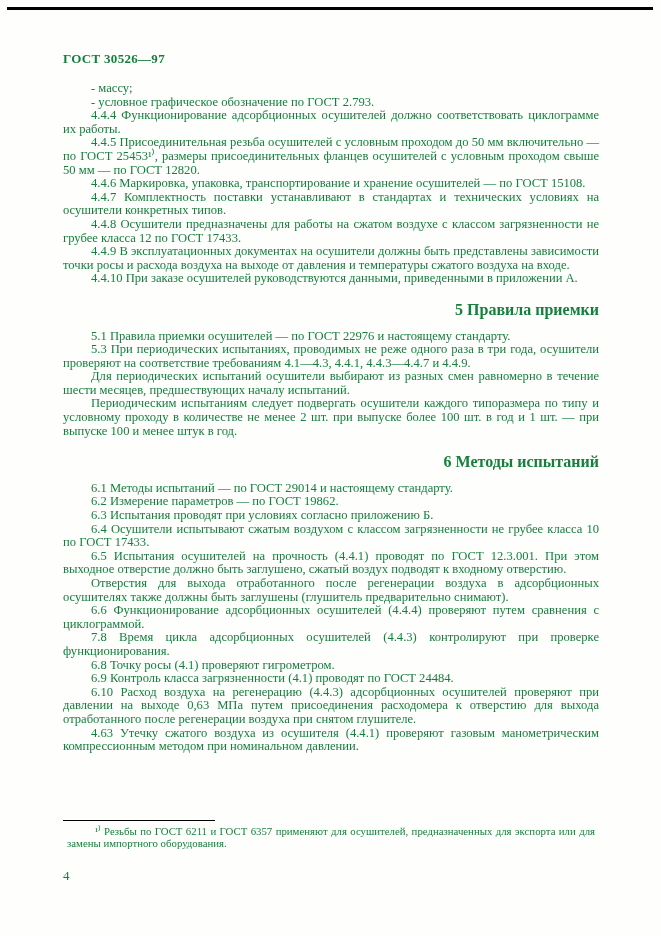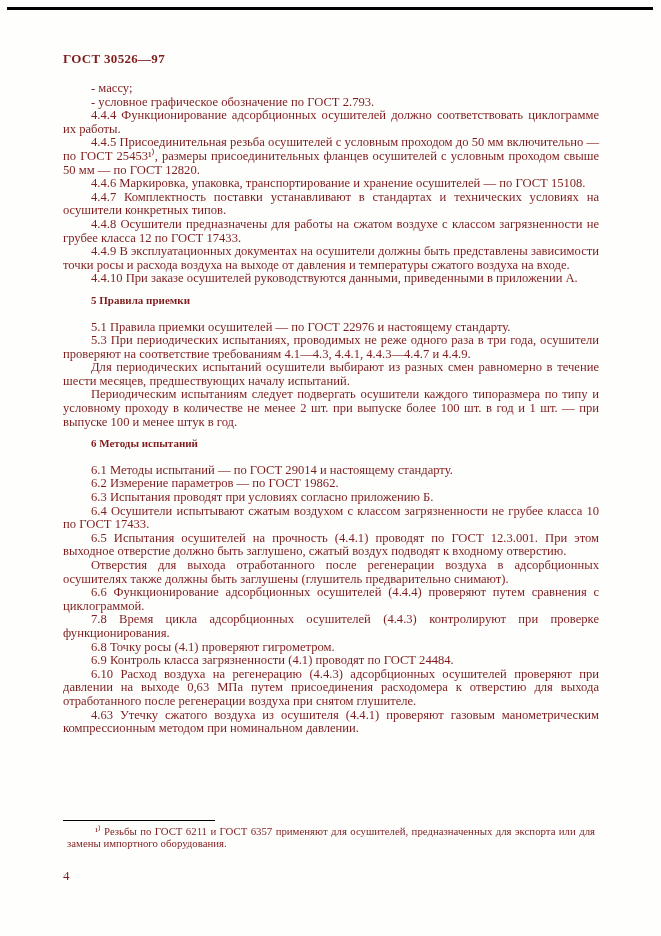--- a/index.html
+++ b/index.html
@@ -15,7 +15,7 @@
     height: 936px;
     background: #fefefd;
     overflow: hidden;
-    color: #7f1d1d;
+    color: #15803d;
   }
   .top-edge {
     position: absolute;

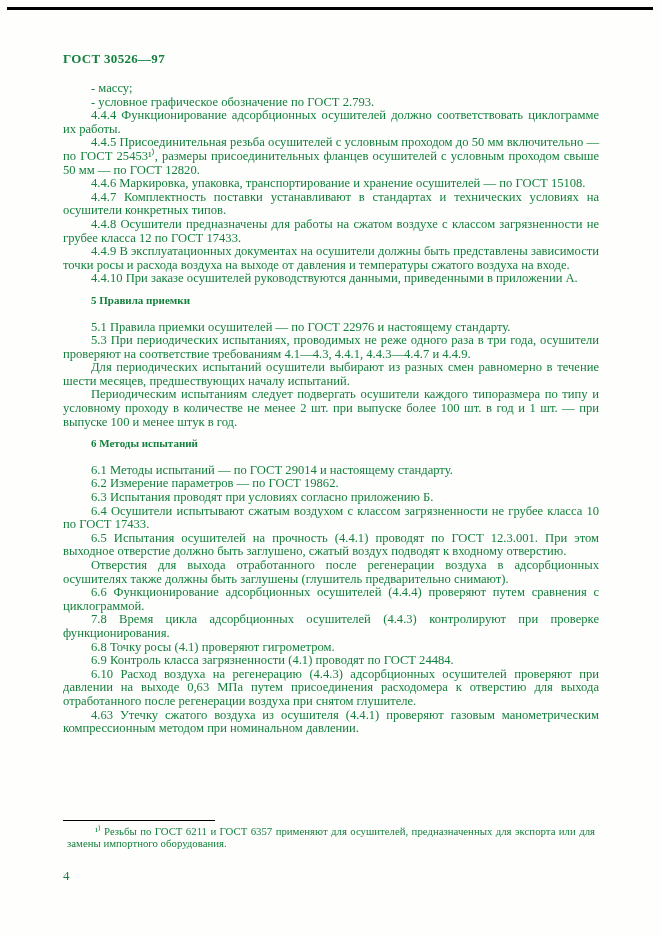--- a/index.html
+++ b/index.html
@@ -47,11 +47,11 @@
     text-indent: 28px;
   }
   .section-heading {
-    font-size: 11px;
+    font-size: 16px;
     font-weight: bold;
-    margin: 8px 0 13px 0;
+    margin: 17px 0 13px 0;
     text-indent: 28px;
-    text-align: left;
+    text-align: right;
   }
   .footnote-block {
     position: absolute;

